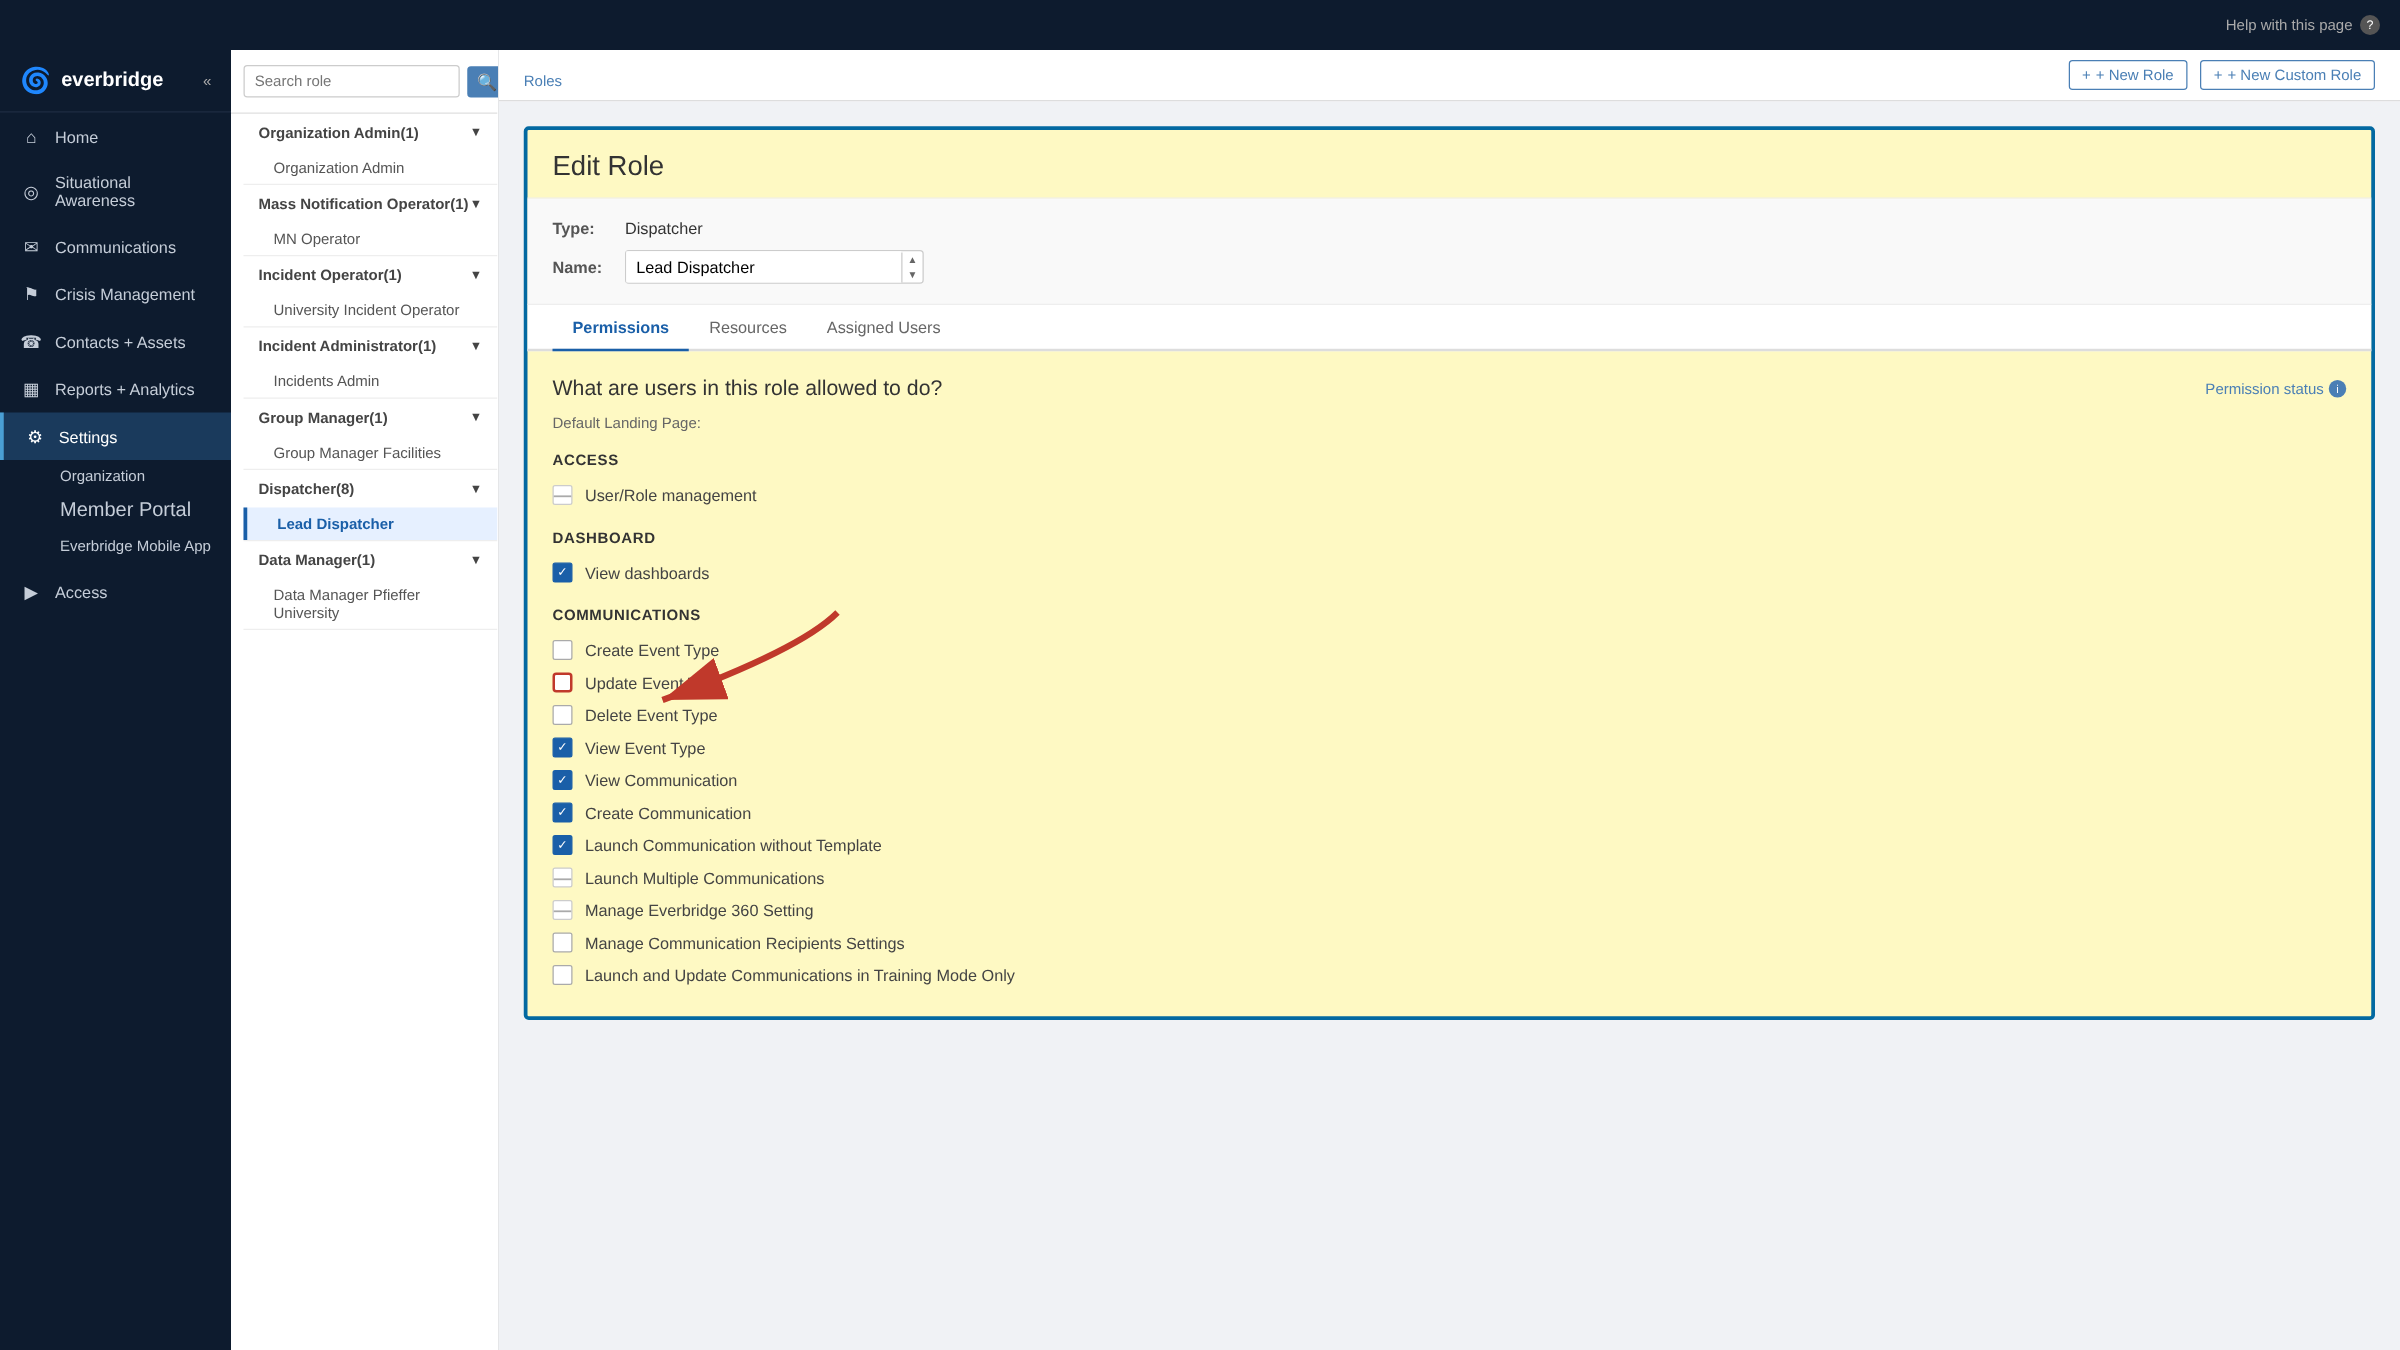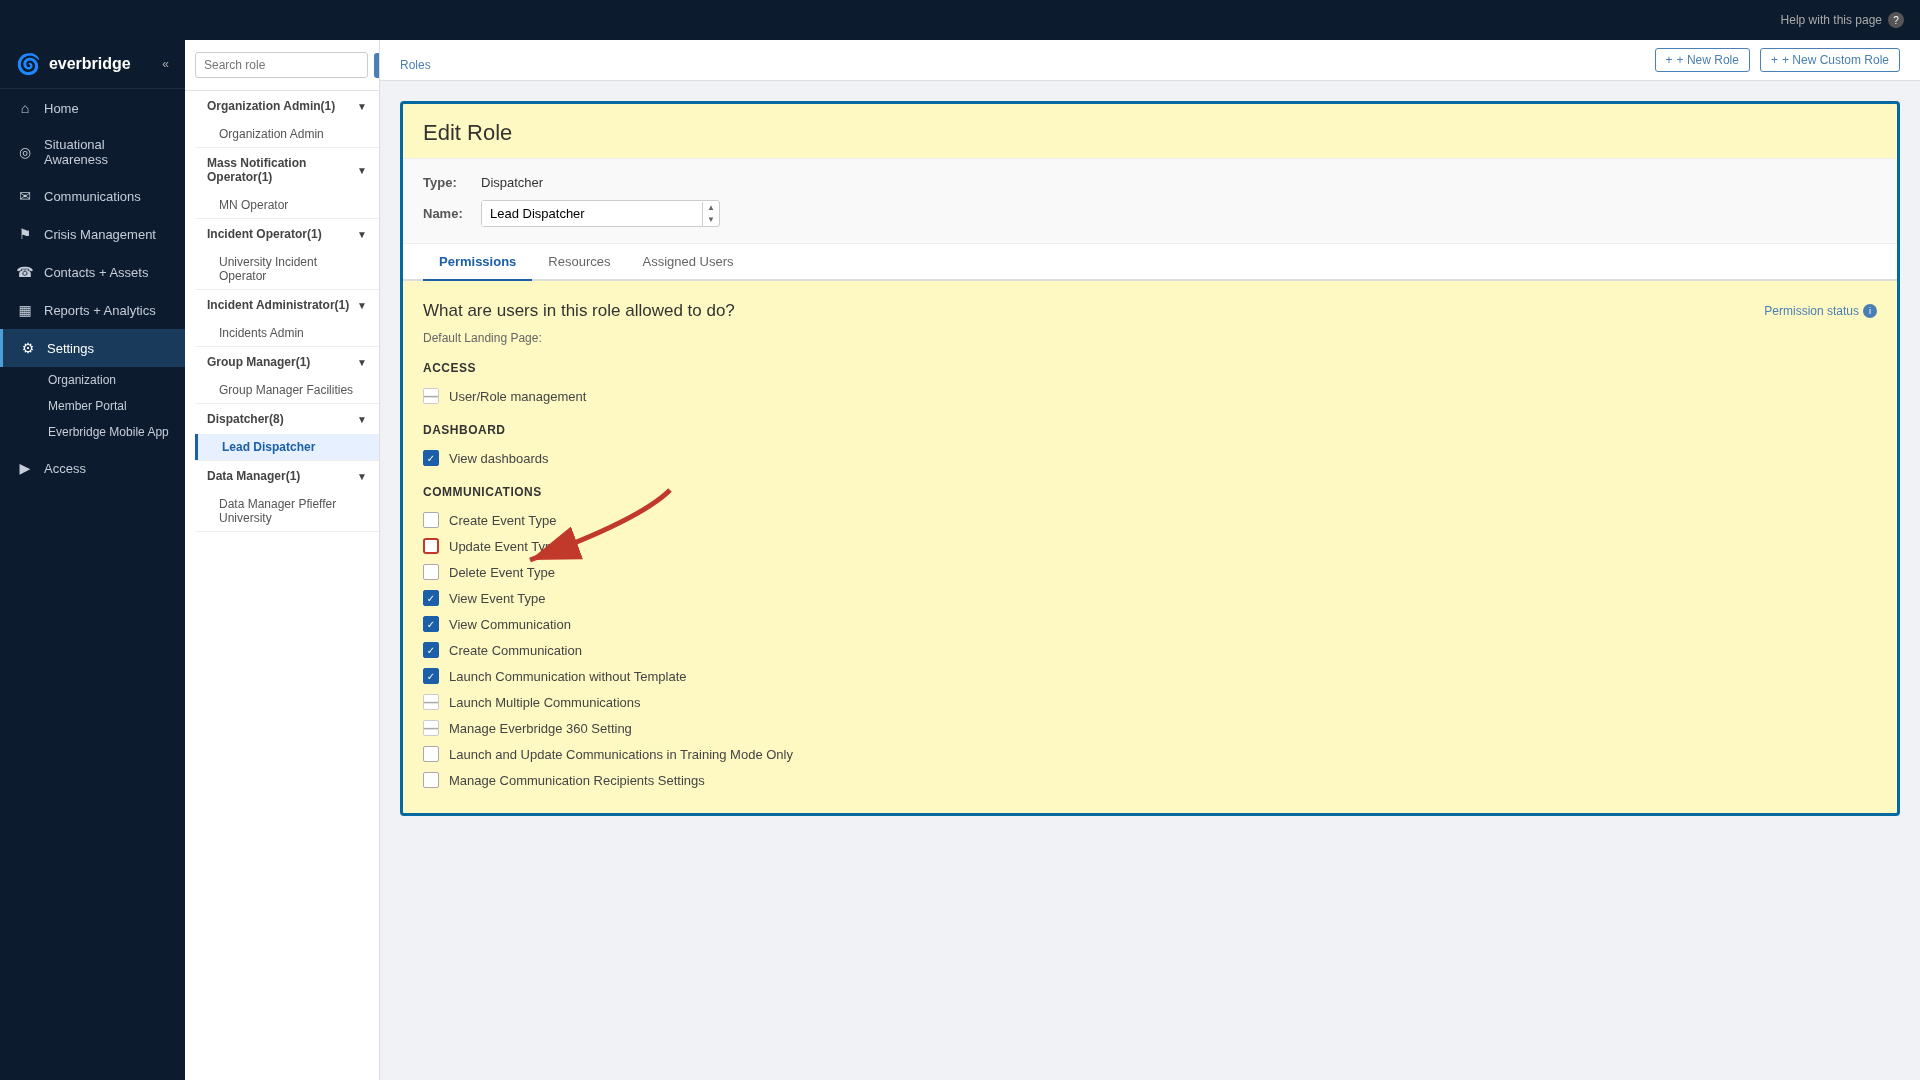--- a/index.html
+++ b/index.html
@@ -21,7 +21,7 @@
     .nav-icon { width: 18px; height: 18px; display: flex; align-items: center; justify-content: center; font-size: 14px; flex-shrink: 0; }
 
     
-    .second-panel { width: 195px; background: #fff; border-right: 1px solid #ddd; display: flex; flex-direction: column; flex-shrink: 0; overflow-y: auto; }
+    .second-panel { width: 214px; background: #fff; border-right: 1px solid #ddd; display: flex; flex-direction: column; flex-shrink: 0; overflow-y: auto; }
     .panel-header { padding: 12px 10px; border-bottom: 1px solid #e0e0e0; display: flex; align-items: center; gap: 6px; }
     .search-input { flex: 1; border: 1px solid #ccc; border-radius: 3px; padding: 5px 8px; font-size: 12px; outline: none; }
     .search-btn { background: #4a7fb5; border: none; color: #fff; padding: 5px 8px; border-radius: 3px; cursor: pointer; font-size: 13px; }

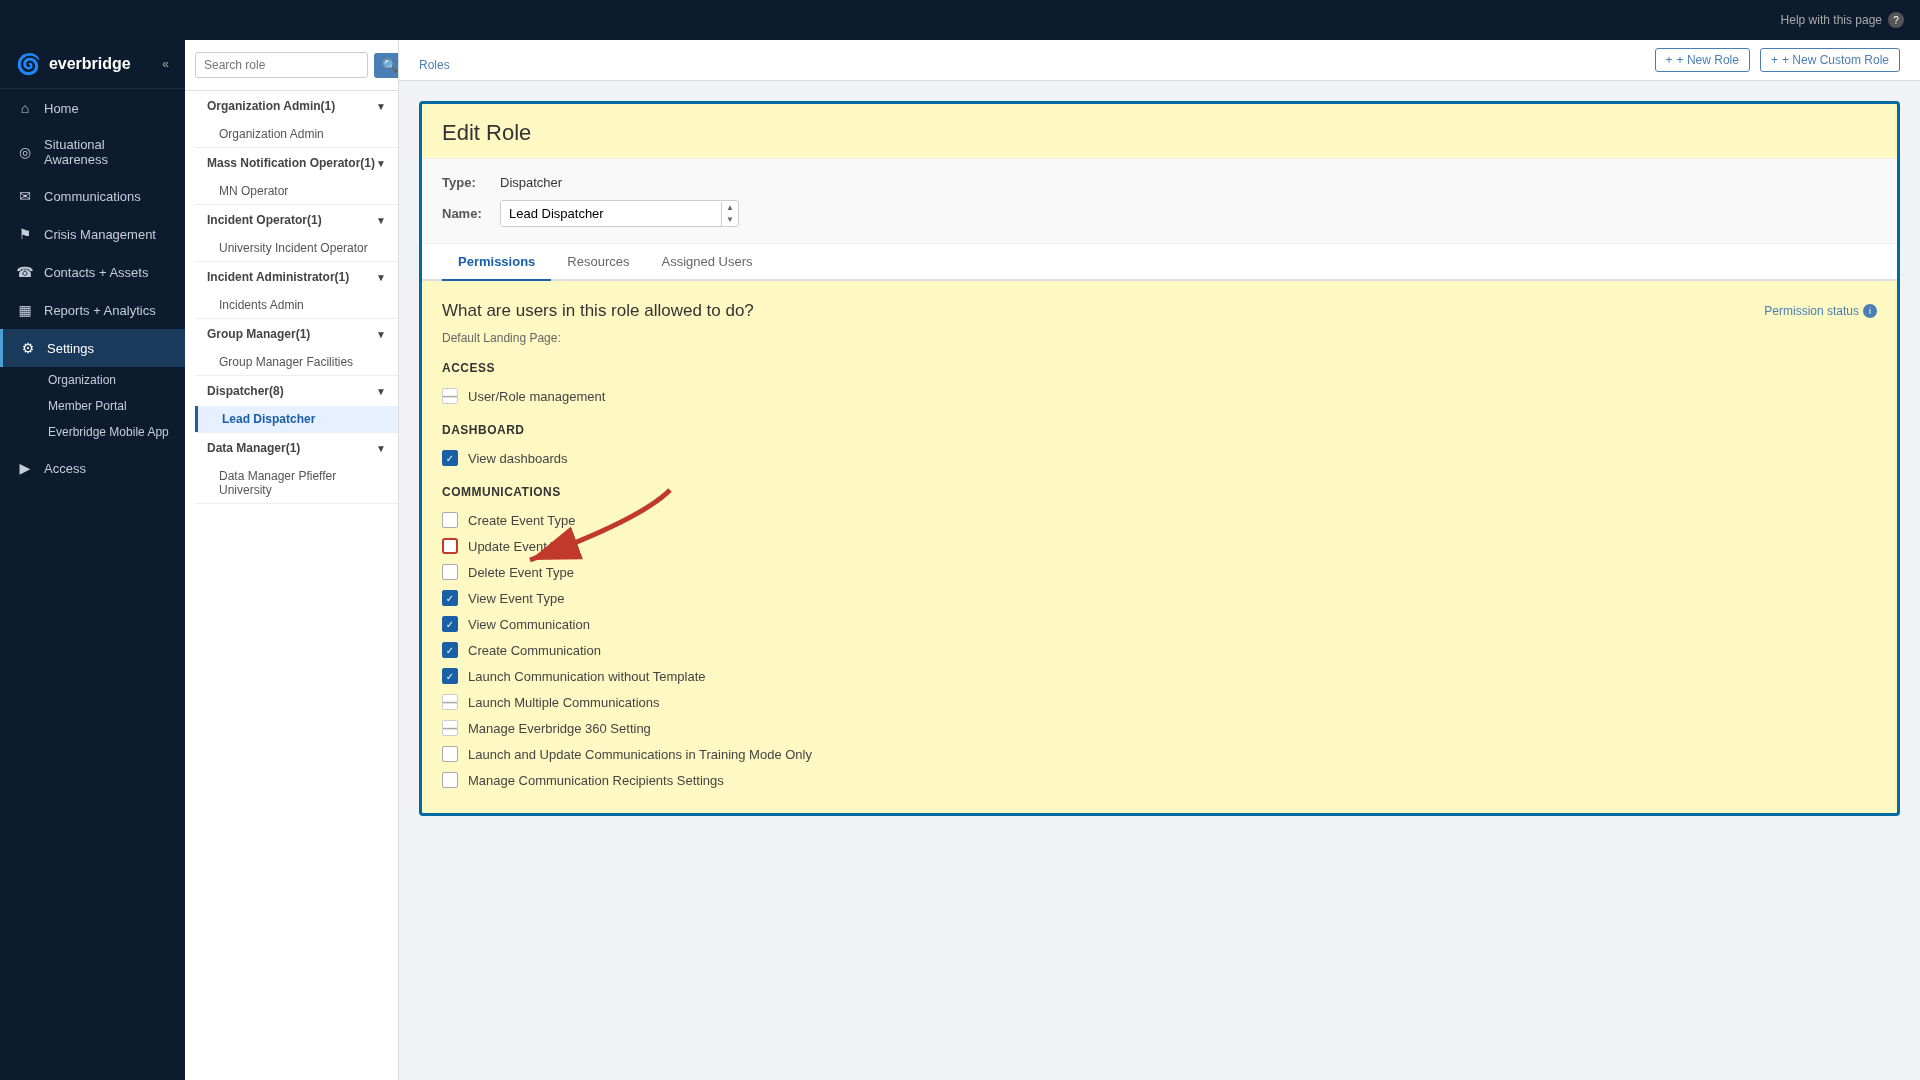--- a/index.html
+++ b/index.html
@@ -122,7 +122,7 @@
       <div class="nav-item" style="padding: 6px 12px; font-size:12px;">
         <span>Organization</span>
       </div>
-      <div class="nav-item" style="padding: 6px 12px; font-size:12px;">
+      <div class="nav-item" style="padding: 6px 12px; font-size:16px;">
         <span>Member Portal</span>
       </div>
       <div class="nav-item" style="padding: 6px 12px; font-size:12px;">

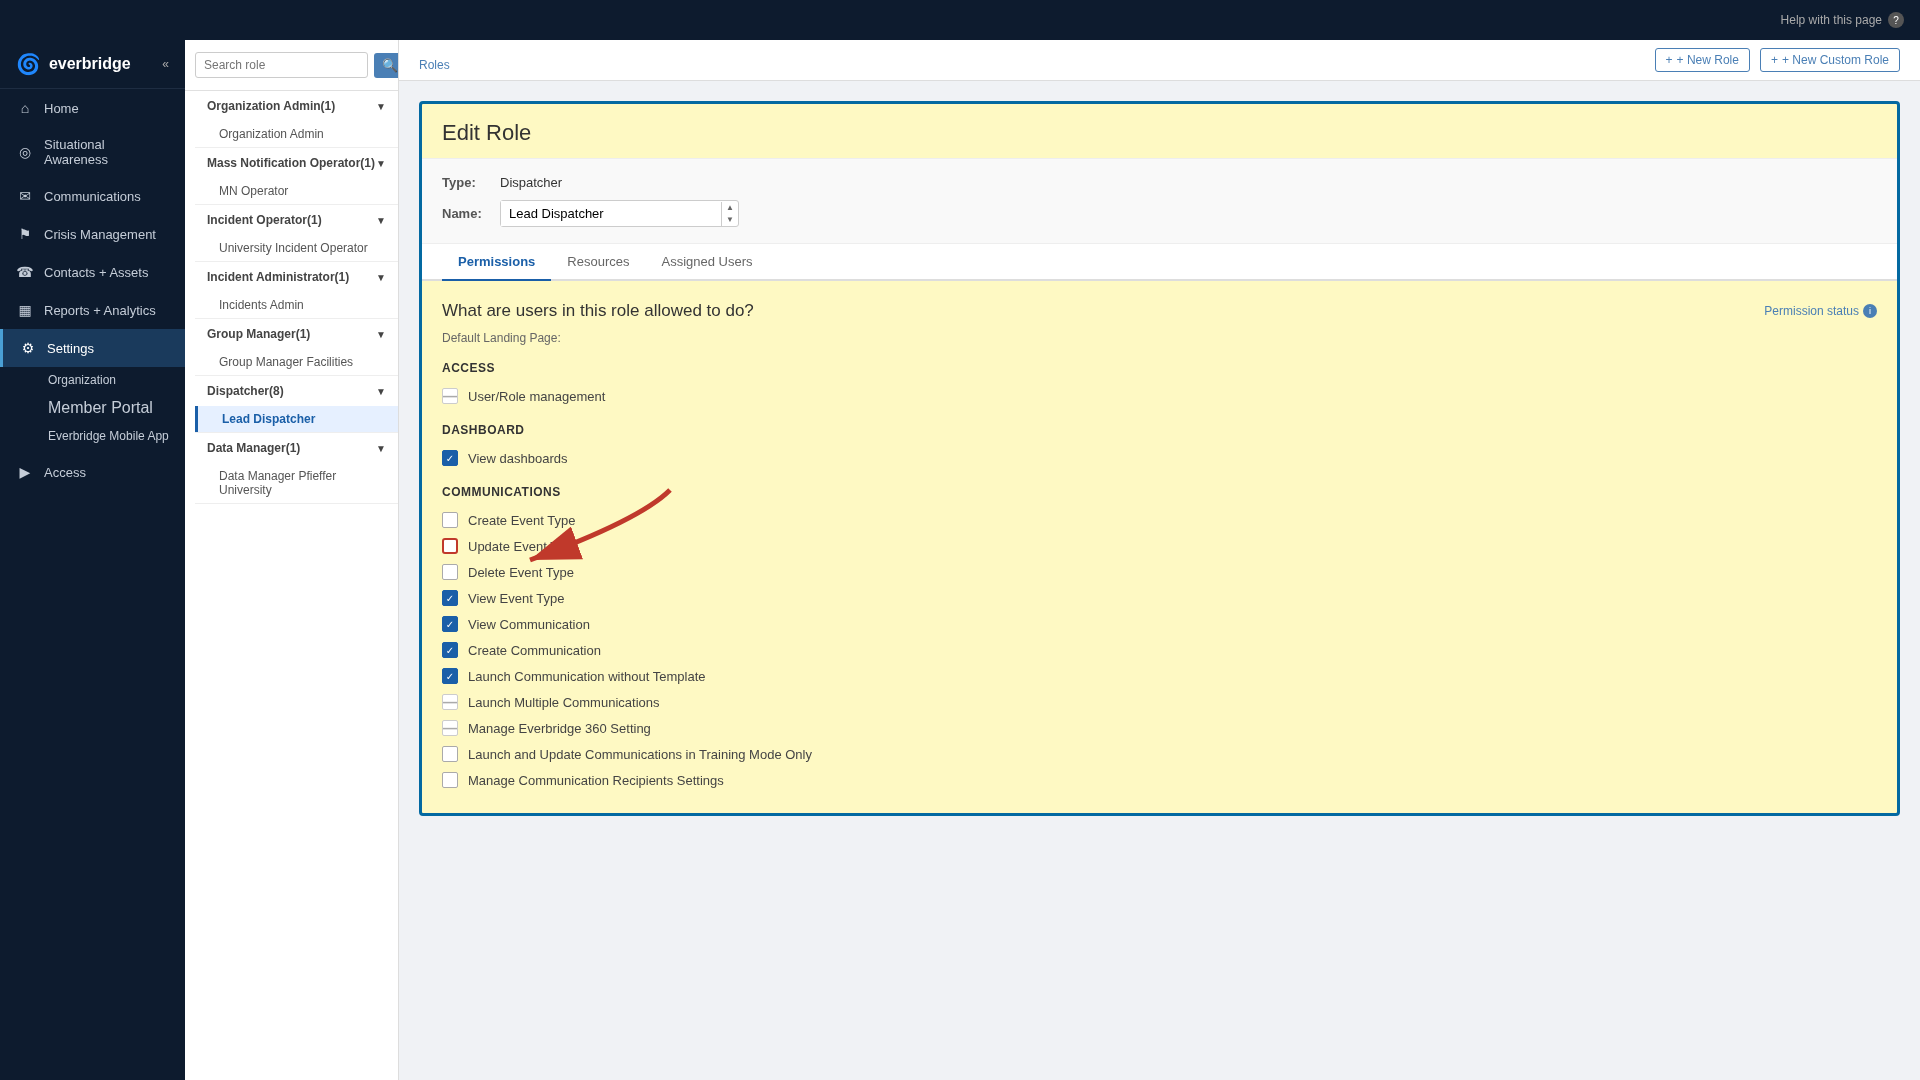--- a/index.html
+++ b/index.html
@@ -310,11 +310,11 @@
                 </div>
                 <div class="perm-row">
                   <div class="cb"></div>
+                  <span>Manage Communication Recipients Settings</span>
+                </div>
+                <div class="perm-row">
+                  <div class="cb"></div>
                   <span>Launch and Update Communications in Training Mode Only</span>
-                </div>
-                <div class="perm-row">
-                  <div class="cb"></div>
-                  <span>Manage Communication Recipients Settings</span>
                 </div>
               </div>
             </div>

